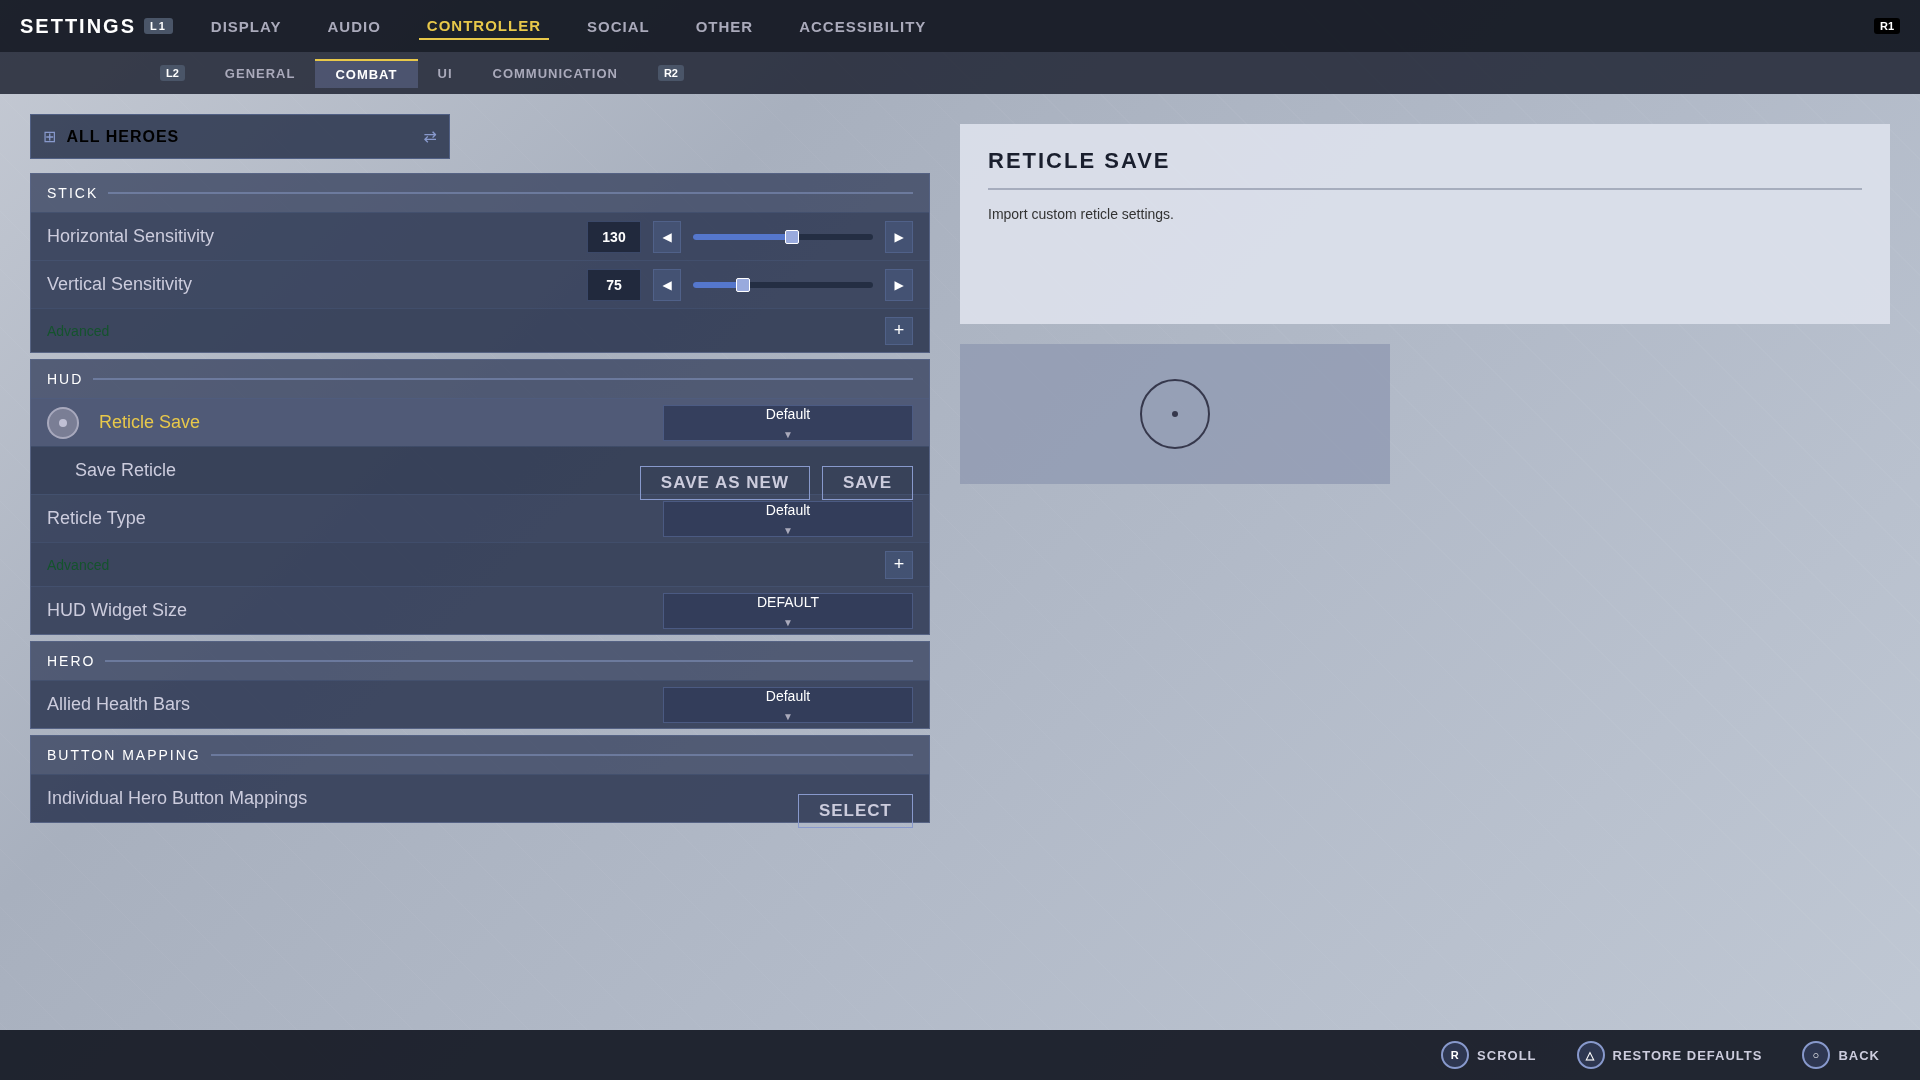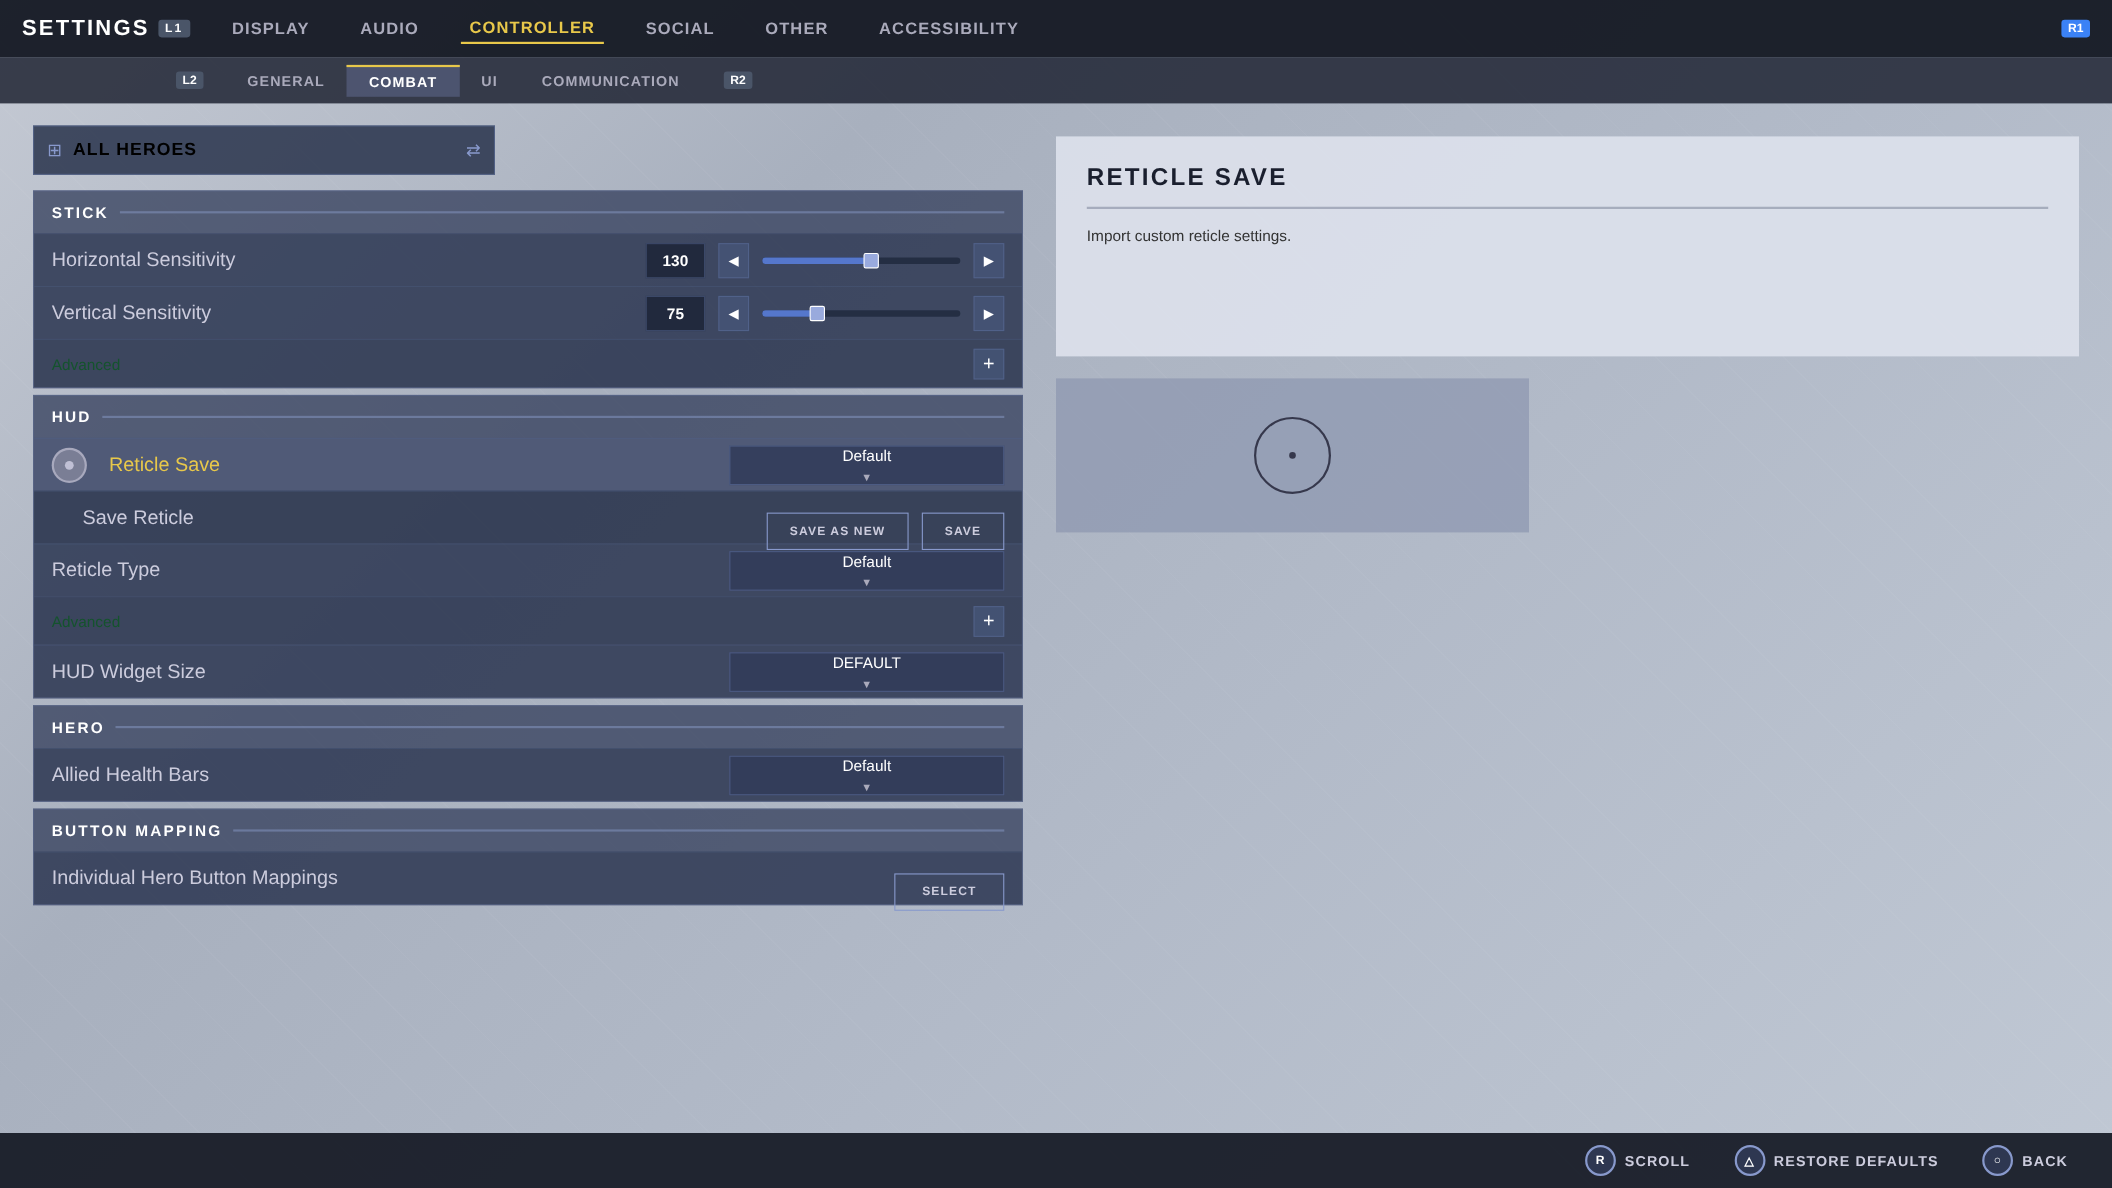--- a/index.html
+++ b/index.html
@@ -81,7 +81,7 @@
     }
 
     .nav-badge-right {
-      background: #3b82f6;
+      background: #000000;
       color: #fff;
       font-size: 11px;
       font-weight: bold;

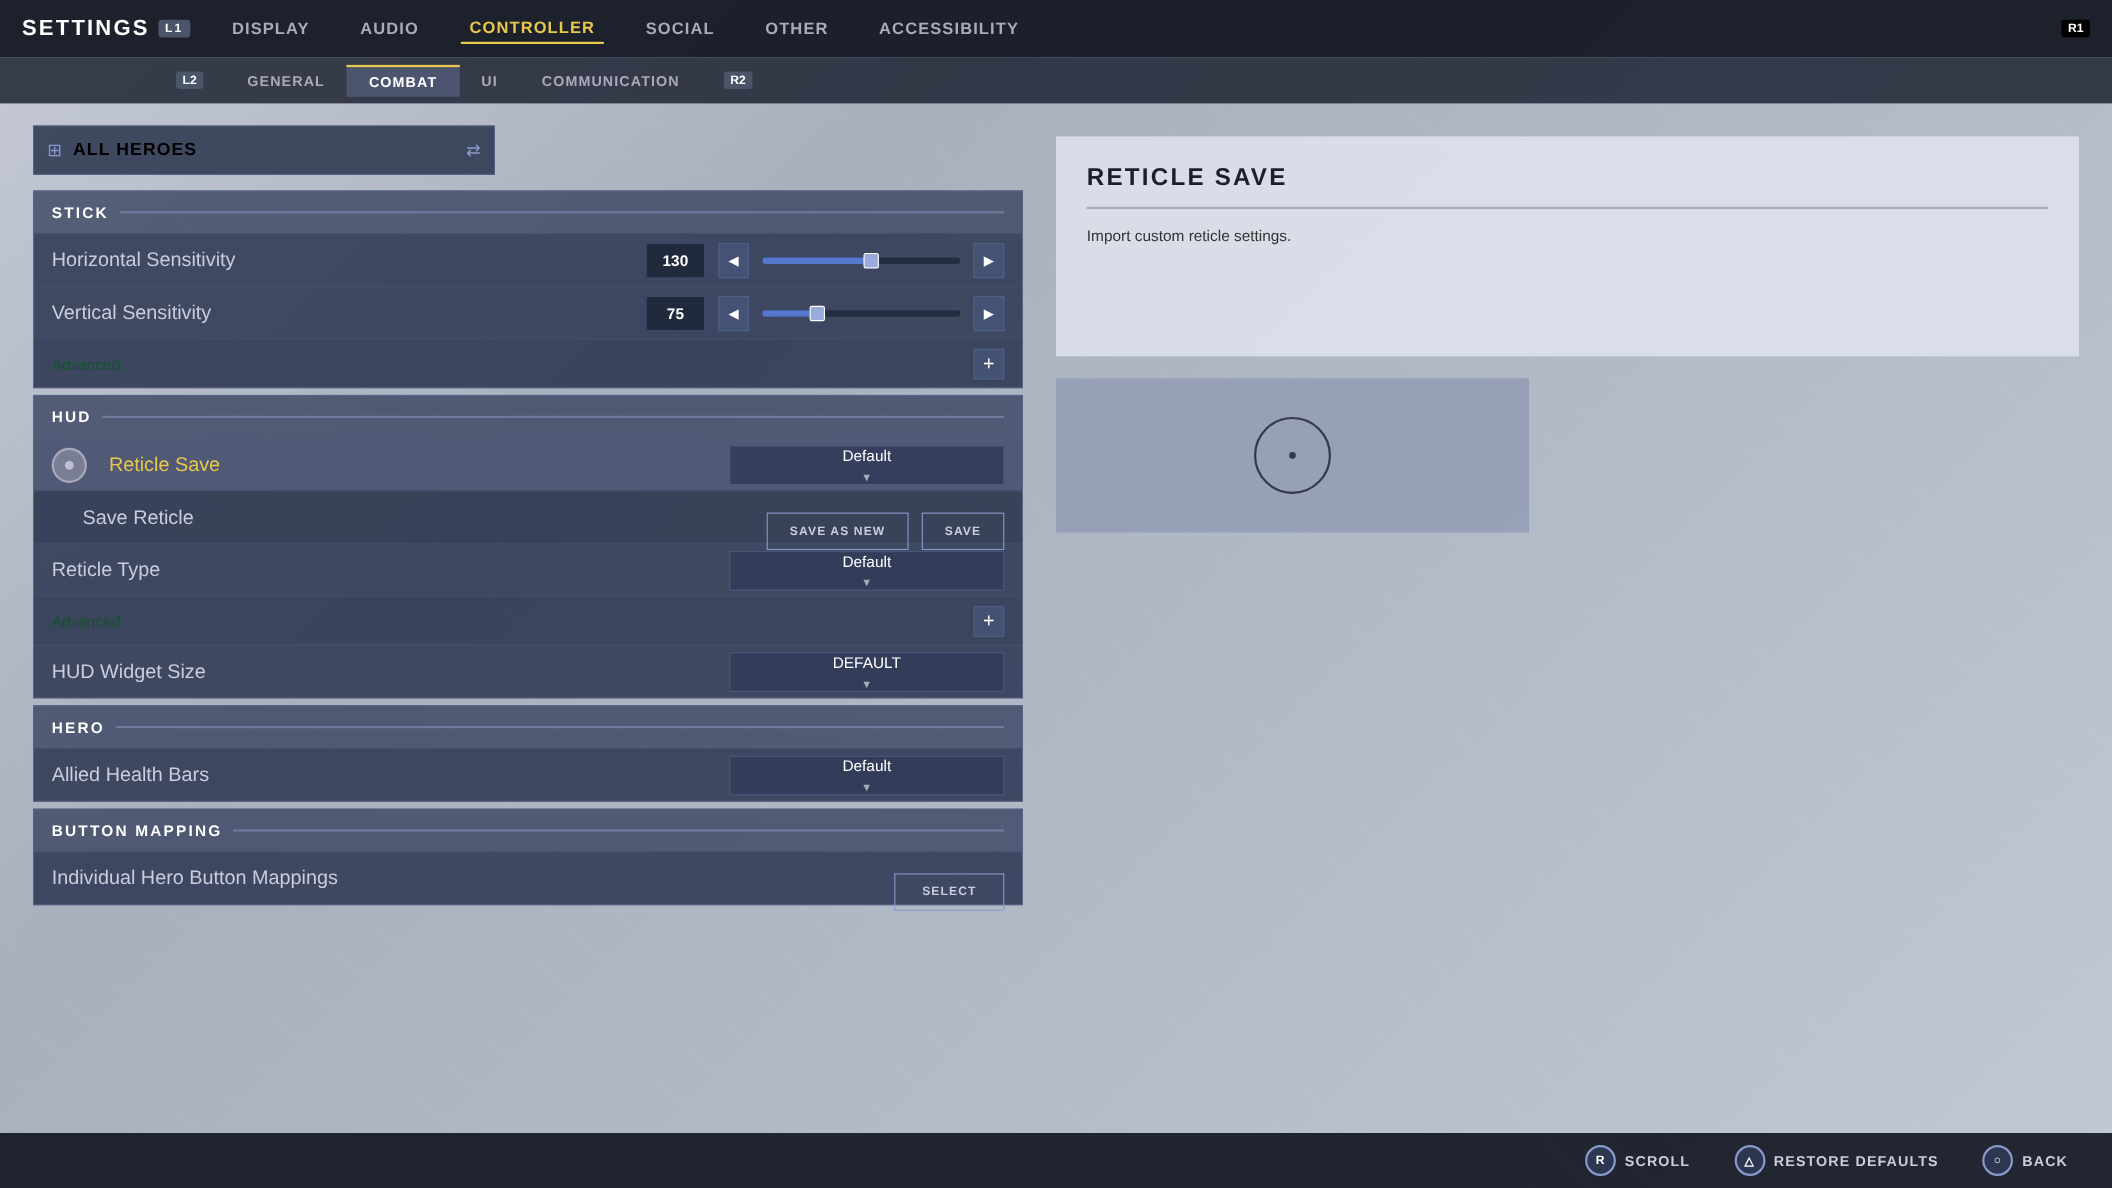--- a/index.html
+++ b/index.html
@@ -203,7 +203,7 @@
     .section-title {
       color: #fff;
       font-size: 14px;
-      font-weight: 700;
+      font-weight: 400;
       letter-spacing: 2px;
       text-transform: uppercase;
       text-align: right;

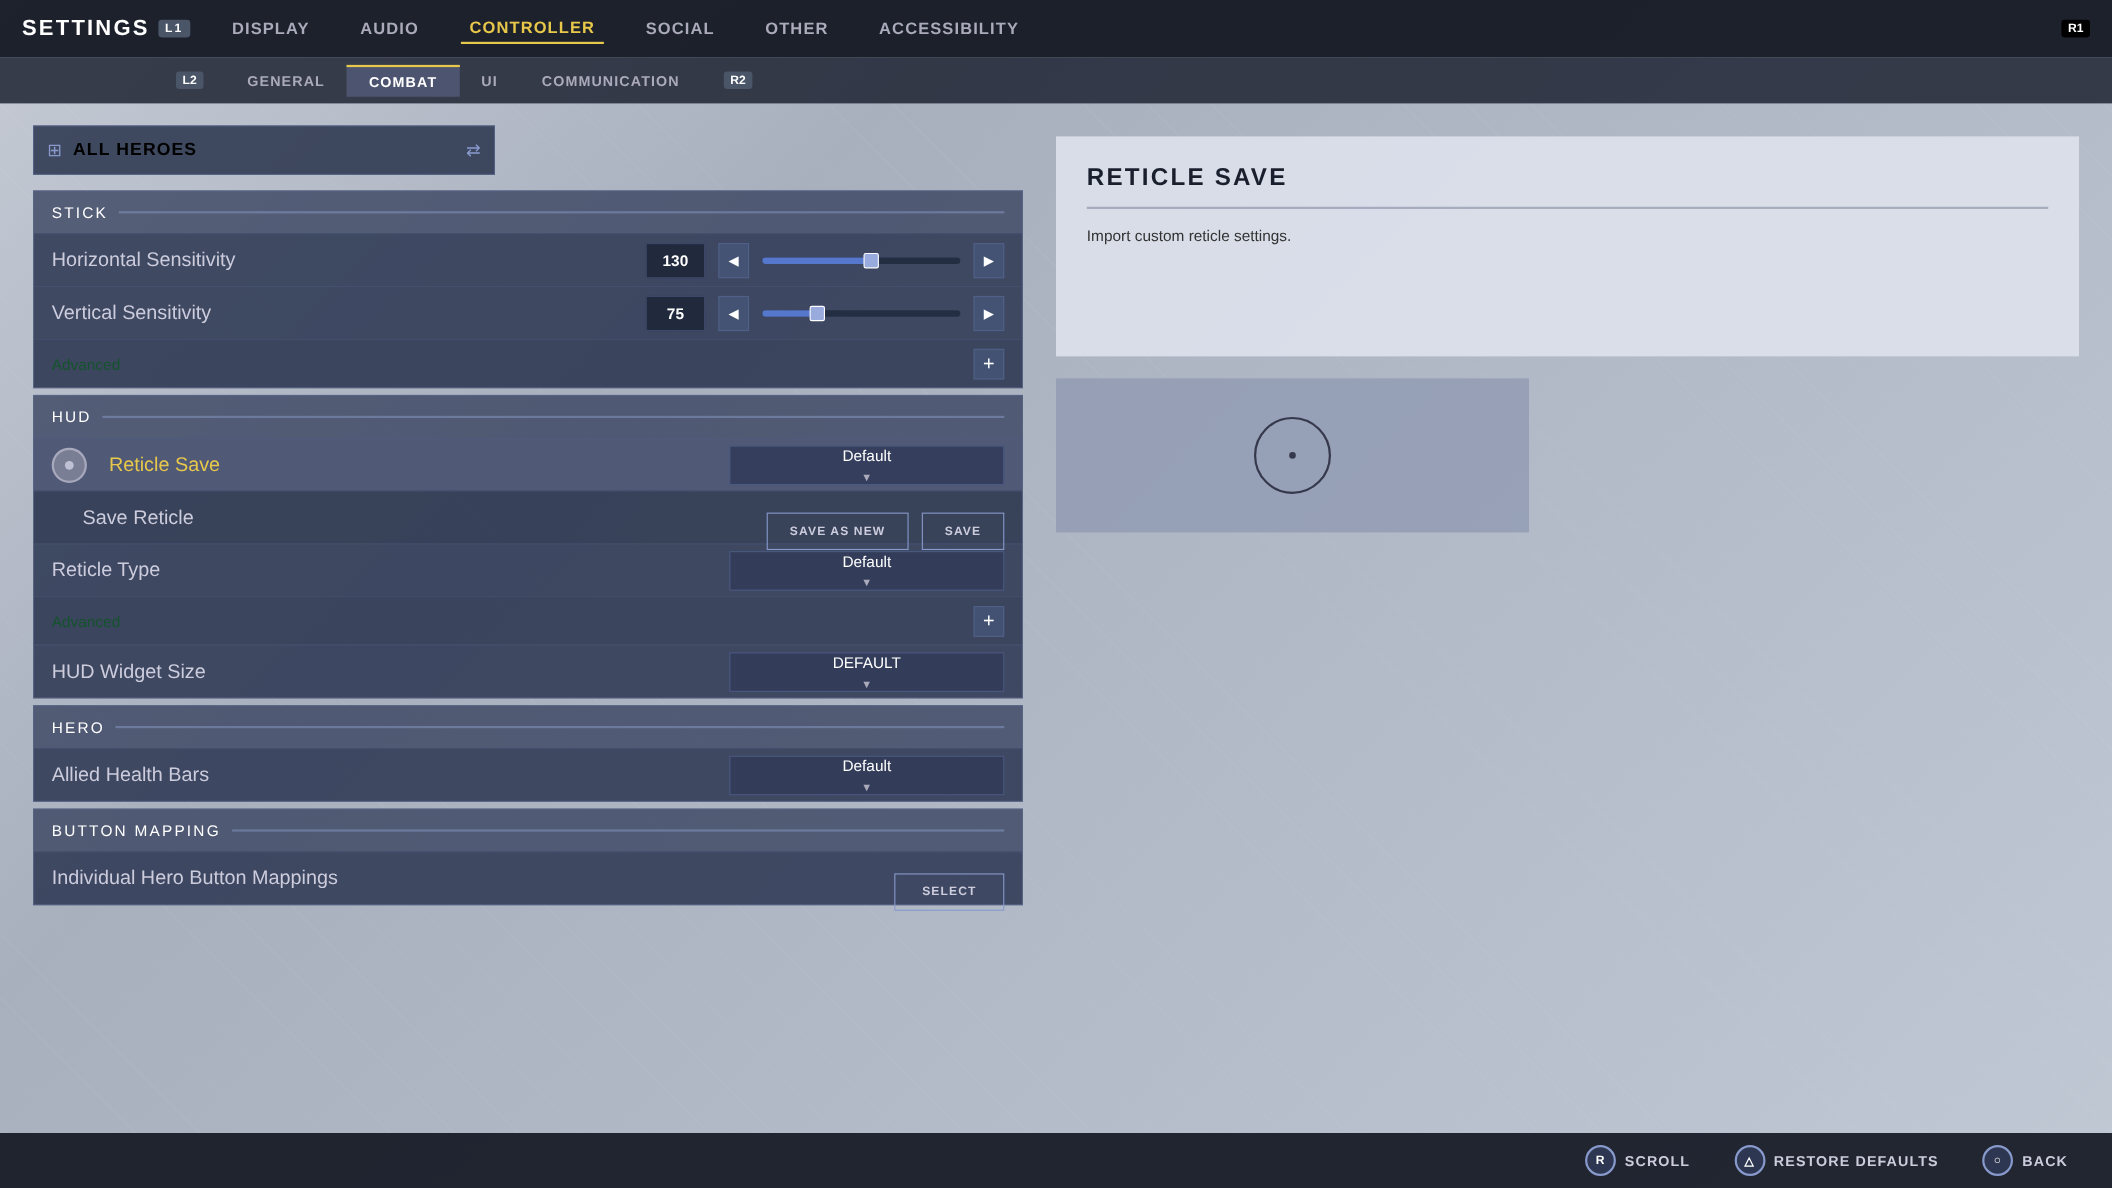--- a/index.html
+++ b/index.html
@@ -353,7 +353,7 @@
       border: 1px solid #8899cc;
       color: #ccd;
       background: transparent;
-      font-size: 11px;
+      font-size: 17px;
       font-weight: bold;
       letter-spacing: 1px;
       height: 34px;

